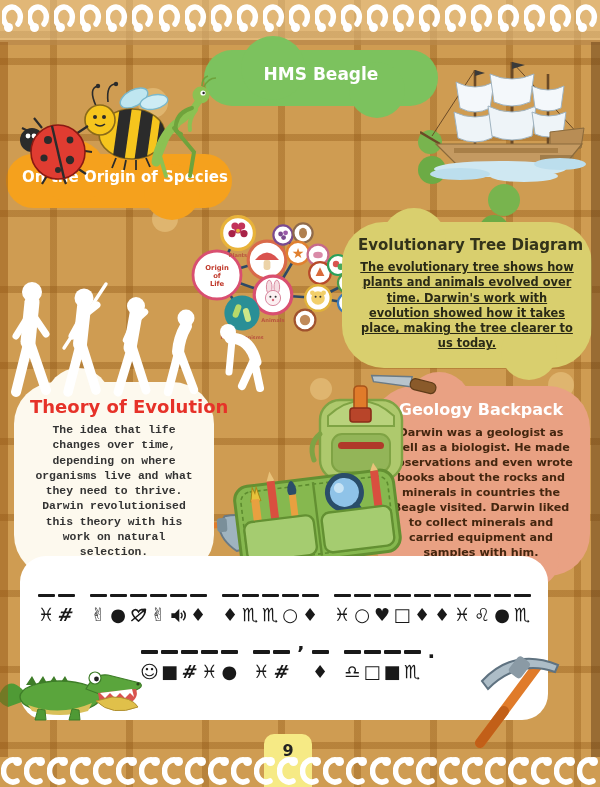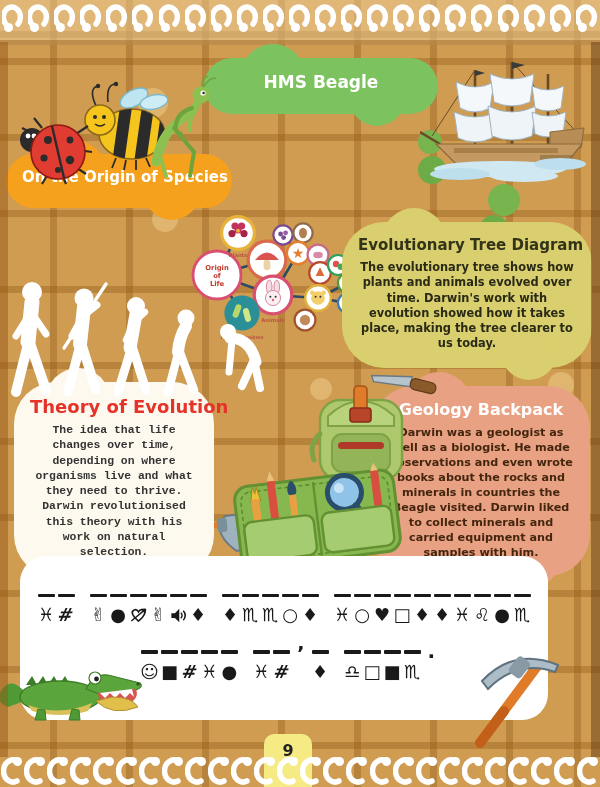--- a/index.html
+++ b/index.html
@@ -29,7 +29,7 @@
   .b-title{font-weight:bold;white-space:nowrap;margin-bottom:6px;}
   .b-body{font-weight:bold;font-size:11.4px;line-height:1.34;}
 
-  .hms{left:204px;top:58px;width:234px;background:#7cc25e;}
+  .hms{left:204px;top:50px;width:234px;background:#7cc25e;}
   .hms .b-title{color:#ffffff;font-size:17px;}
   .hms .b-body{color:#1c4a24;}
 

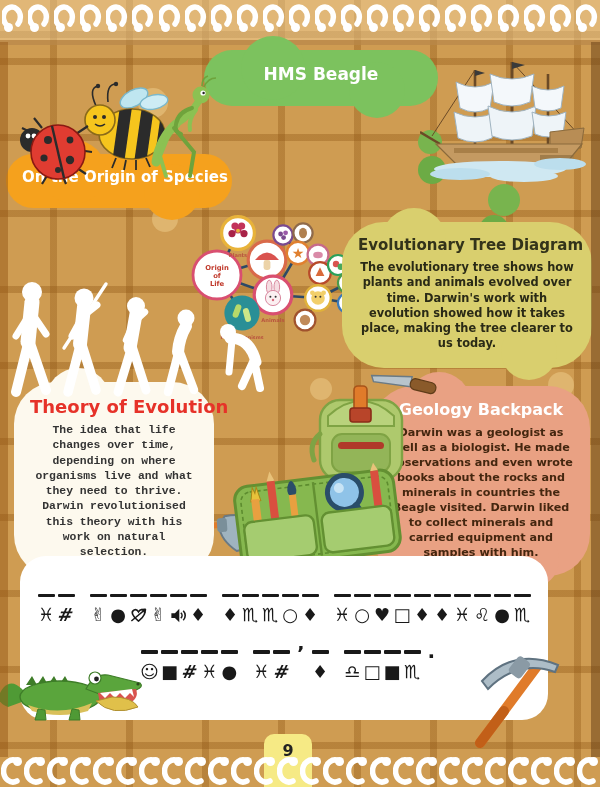--- a/index.html
+++ b/index.html
@@ -39,7 +39,7 @@
 
   .evo{left:342px;top:222px;width:250px;background:#d9cf6e;}
   .evo .b-title{color:#33331a;font-size:15px;}
-  .evo .b-body{color:#2a2a16;}
+  .evo .b-body{color:#2a2a16;text-decoration:underline;}
 
   .theory{left:14px;top:382px;width:200px;background:#fdf9ee;z-index:3;}
   .theory .b-title{color:#e63229;font-size:18px;}

